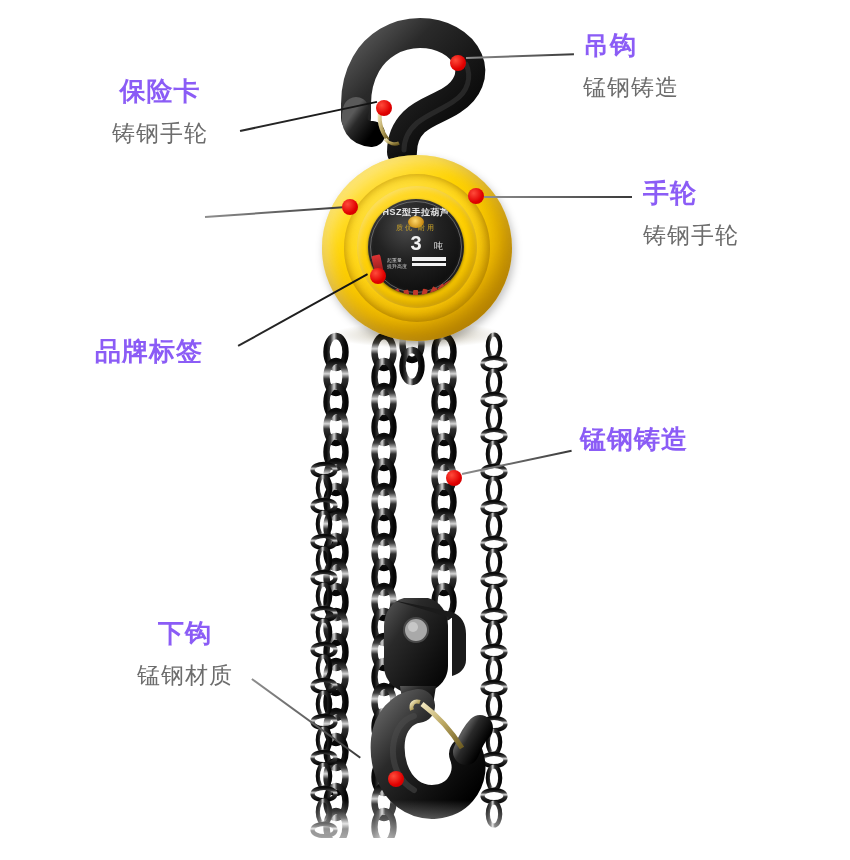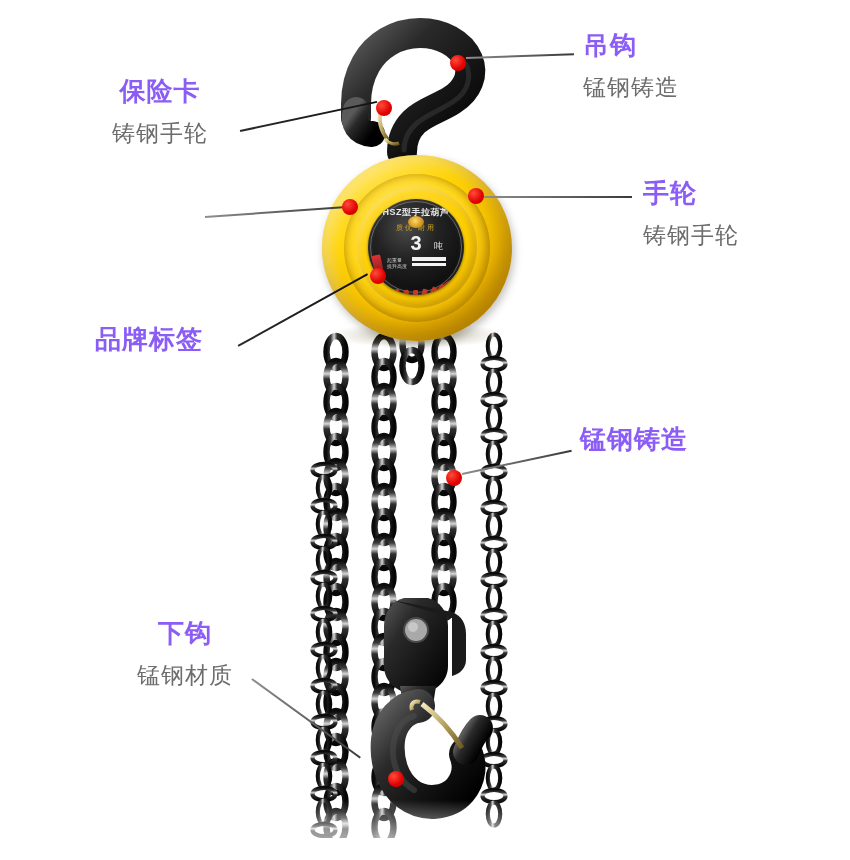--- a/index.html
+++ b/index.html
@@ -400,7 +400,7 @@
       </div>
       <div class="leader dark" style="left: 238px; top: 345px; width: 148px; transform: rotate(-29deg);"></div>
       <div class="dot" style="left: 370px; top: 268px;"></div>
-      <div class="callout l" style="left: 95px; top: 324px;">
+      <div class="callout l" style="left: 95px; top: 336px;">
         <div class="ttl">品牌标签</div>
       </div>
       <div class="leader" style="left: 462px; top: 473px; width: 112px; transform: rotate(-12deg);"></div>

